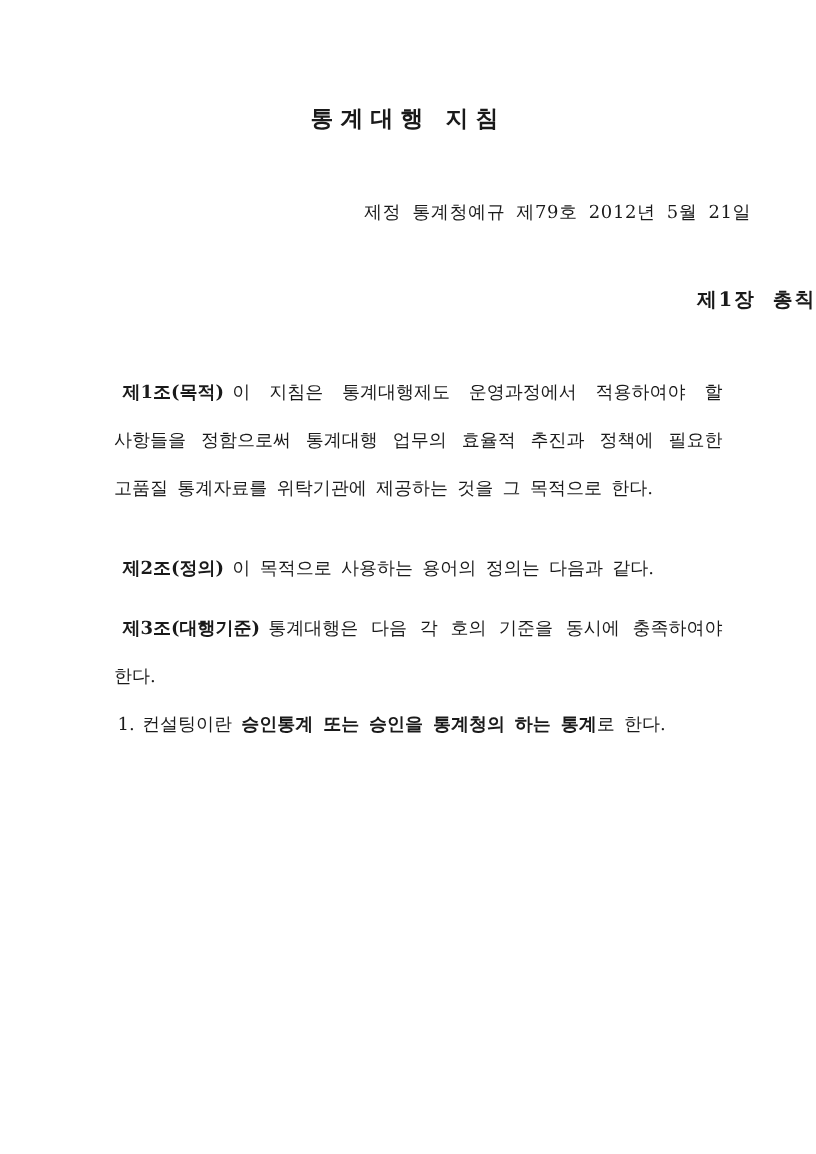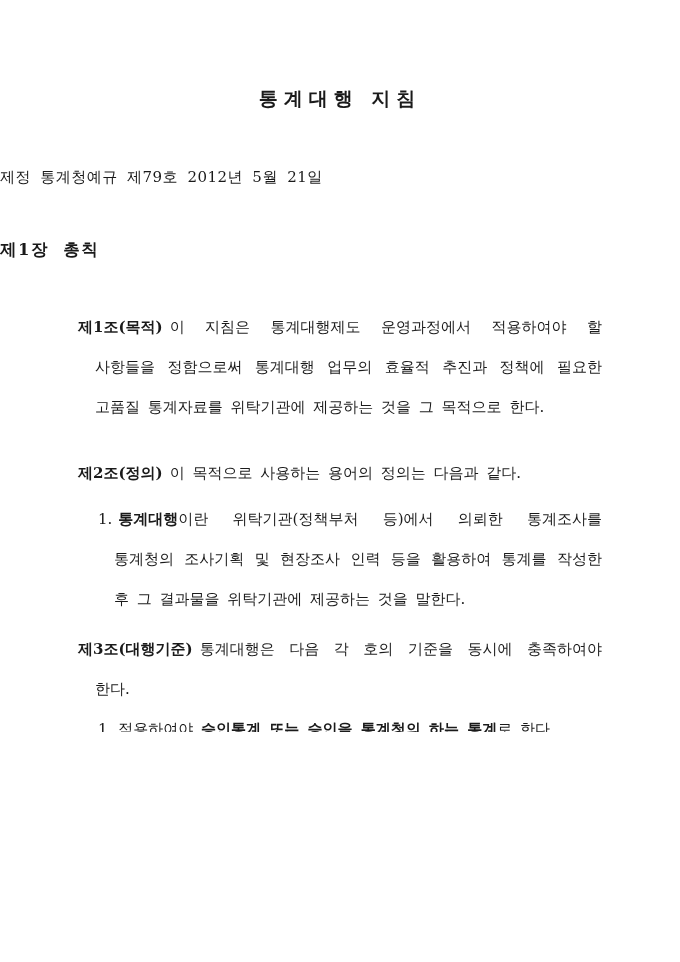--- a/index.html
+++ b/index.html
@@ -22,6 +22,7 @@
   }
   .enactment {
     margin: 56px 54px 0 0;
+    text-align: right;
     font-size: 15px;
     letter-spacing: 0.5px;
     word-spacing: 4px;

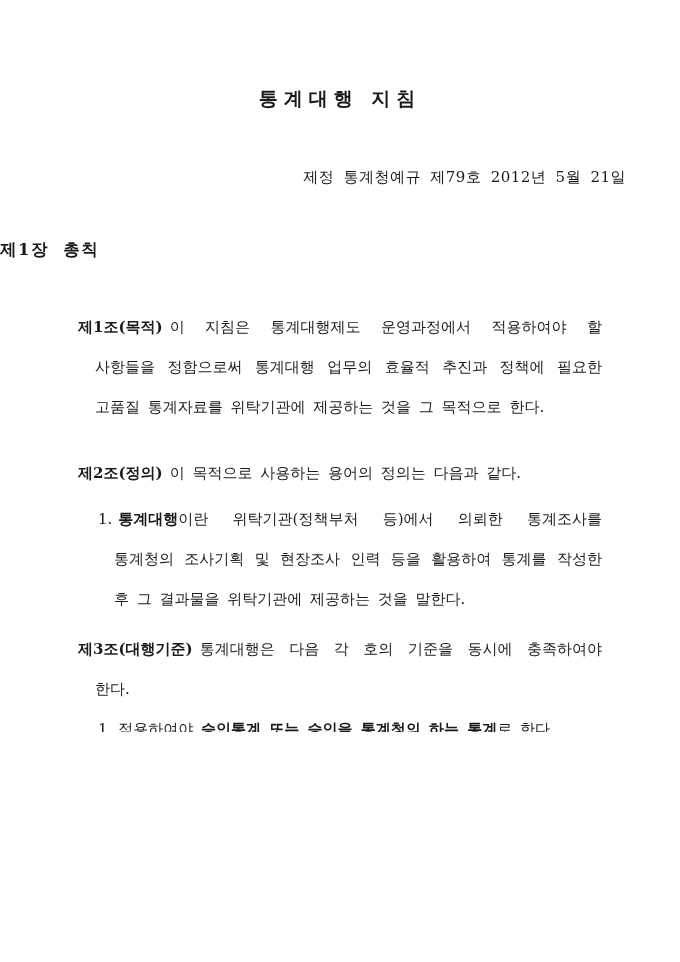--- a/index.html
+++ b/index.html
@@ -29,7 +29,7 @@
   }
   .chapter {
     margin: 52px 0 0;
-    text-align: left;
+    text-align: right;
     font-size: 16.5px;
     font-weight: bold;
     letter-spacing: 1.5px;

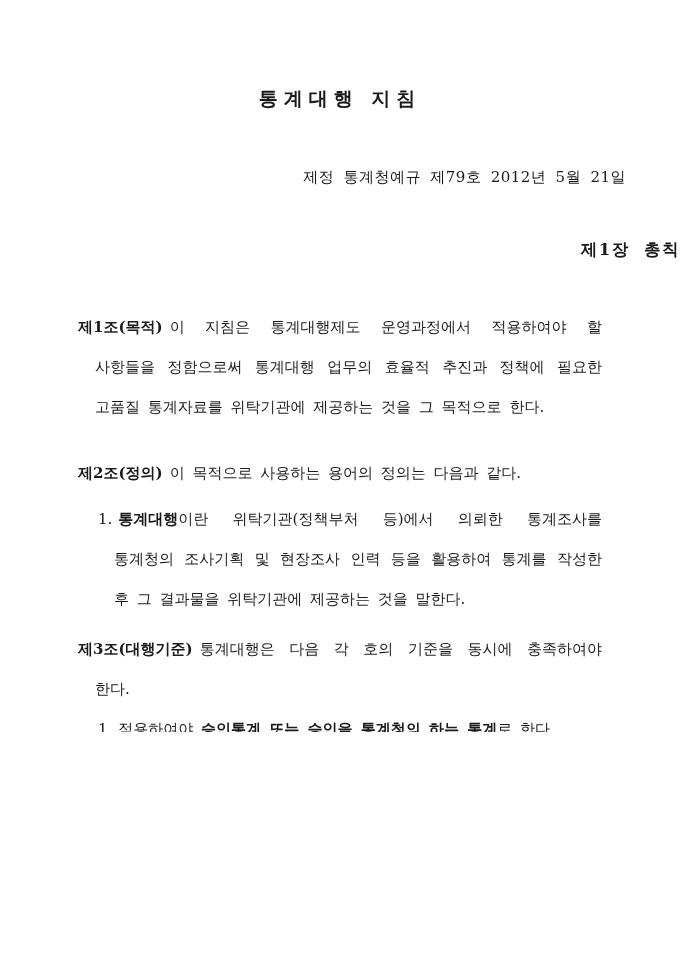--- a/index.html
+++ b/index.html
@@ -60,7 +60,7 @@
   }
   .item.i2 { margin-top: 26px; }
   .item.i3 { margin-top: 0; }
-  .label { font-weight: bold; margin-right: 7px; }
+  .label { font-weight: bold; margin-right: 7px; margin-left: 24px; }
   .num { margin-right: 6px; }
   .b { font-weight: bold; }
   .page-number {

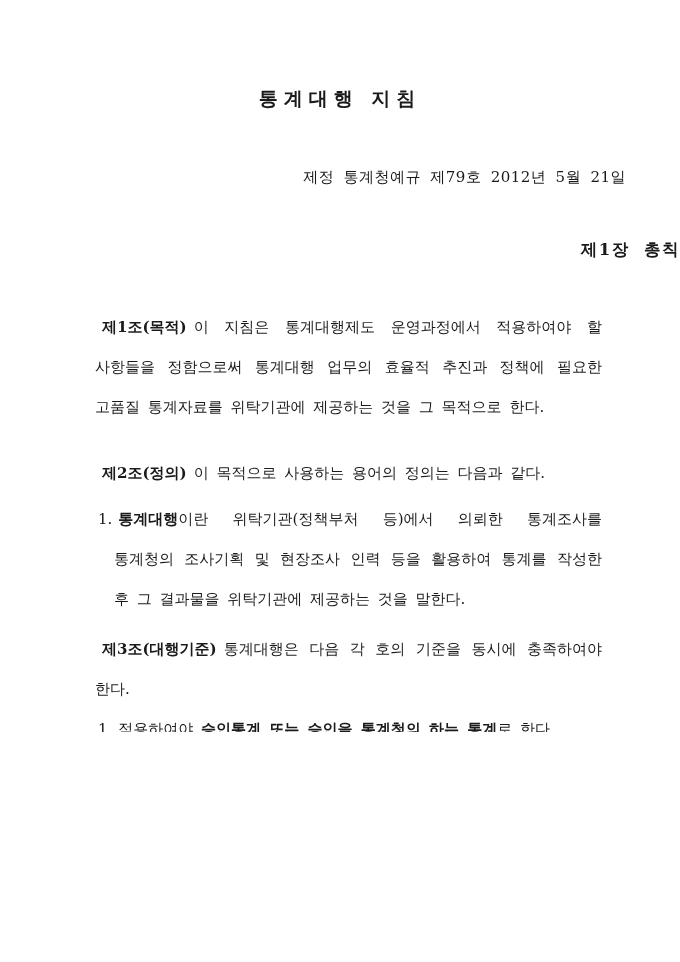--- a/index.html
+++ b/index.html
@@ -88,7 +88,6 @@
 
   <p class="article a2"><span class="label">제2조(정의)</span><span>이 목적으로 사용하는 용어의 정의는 다음과 같다.</span></p>
 
-  <p class="item i1"><span class="num">1.</span><span class="b">통계대행</span><span>이란 위탁기관(정책부처 등)에서 의뢰한 통계조사를 통계청의 조사기획 및 현장조사 인력 등을 활용하여 통계를 작성한 후 그 결과물을 위탁기관에 제공하는 것을 말한다.</span></p>
 
 
 

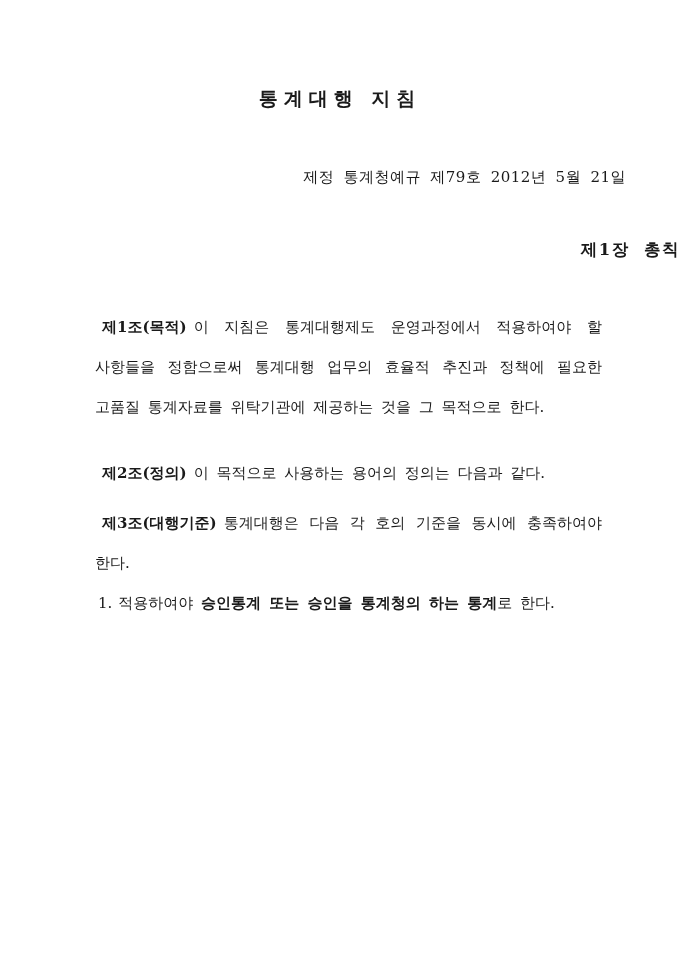--- a/index.html
+++ b/index.html
@@ -93,7 +93,7 @@
 
   <p class="article a3"><span class="label">제3조(대행기준)</span><span>통계대행은 다음 각 호의 기준을 동시에 충족하여야 한다.</span></p>
 
-  <p class="item i3"><span class="num">1.</span><span>적용하여야 </span><span class="b">승인통계 또는 승인을 통계청의 하는 통계</span><span>로 한다.</span></p>
+  <p class="item i3"><span class="num">1.</span><span>컨설팅이란 </span><span class="b">승인통계 또는 승인을 통계청의 하는 통계</span><span>로 한다.</span></p>
 
   <div class="page-number">- 1 -</div>
 

